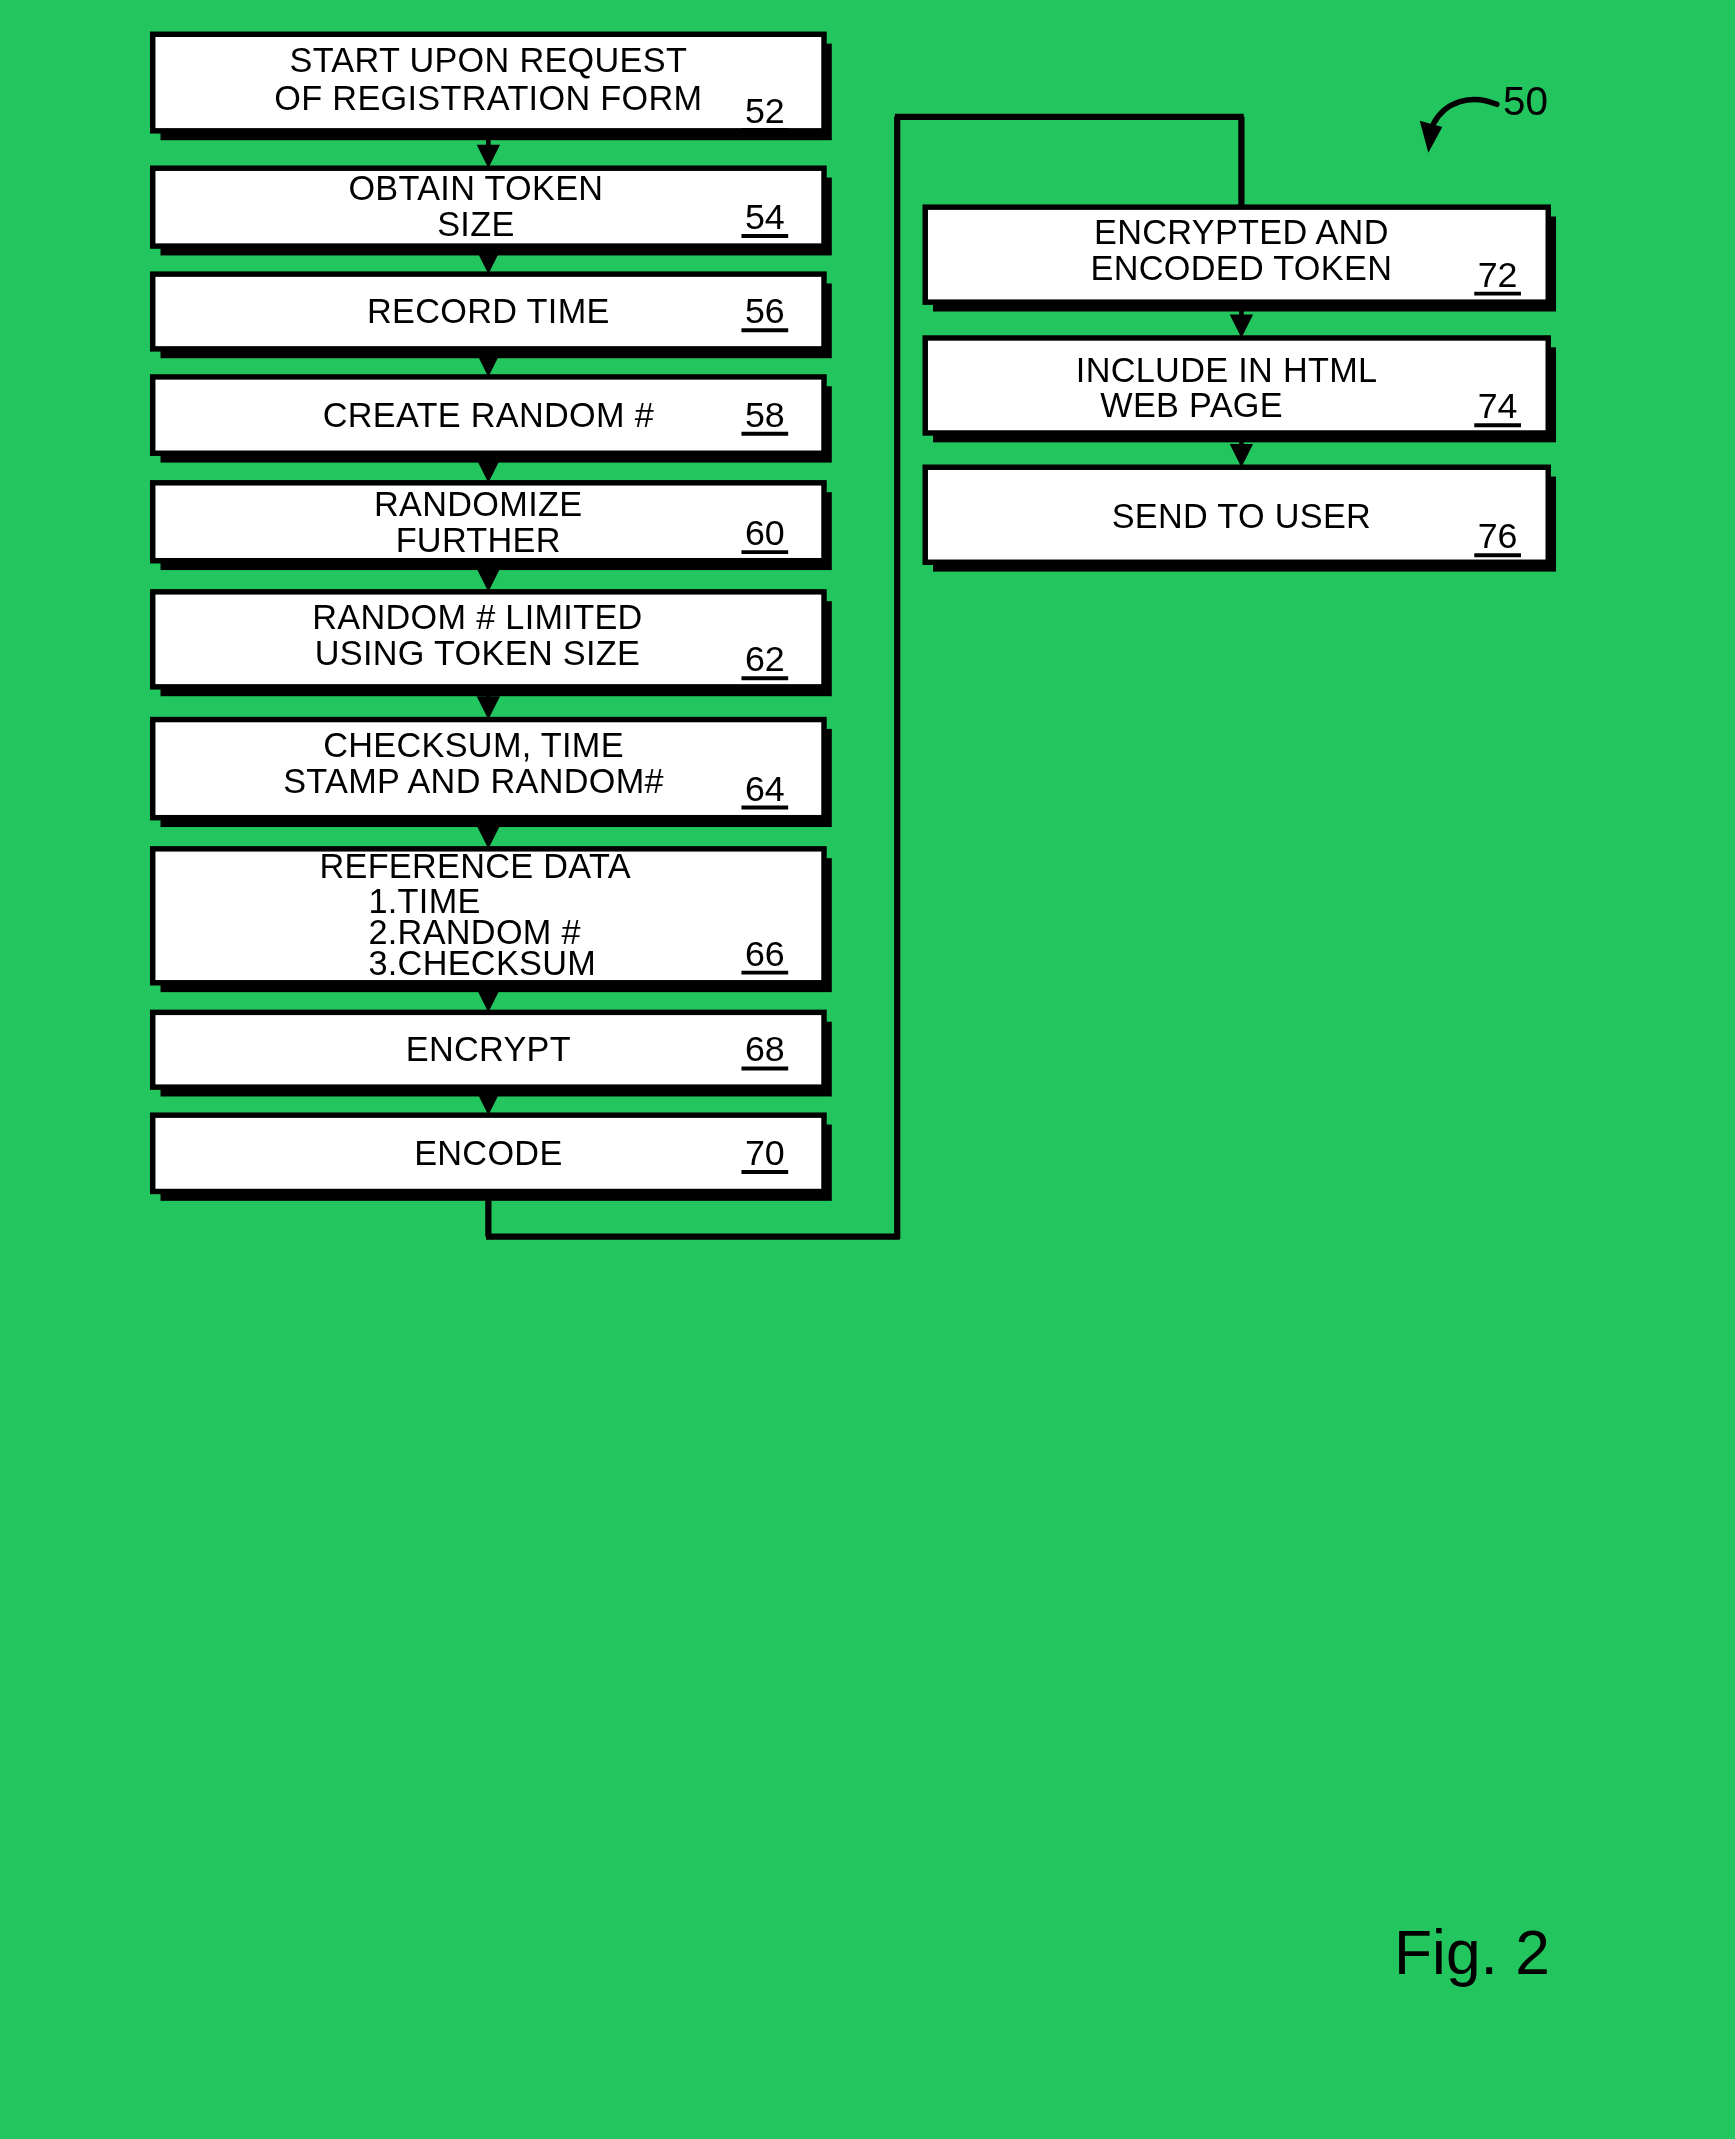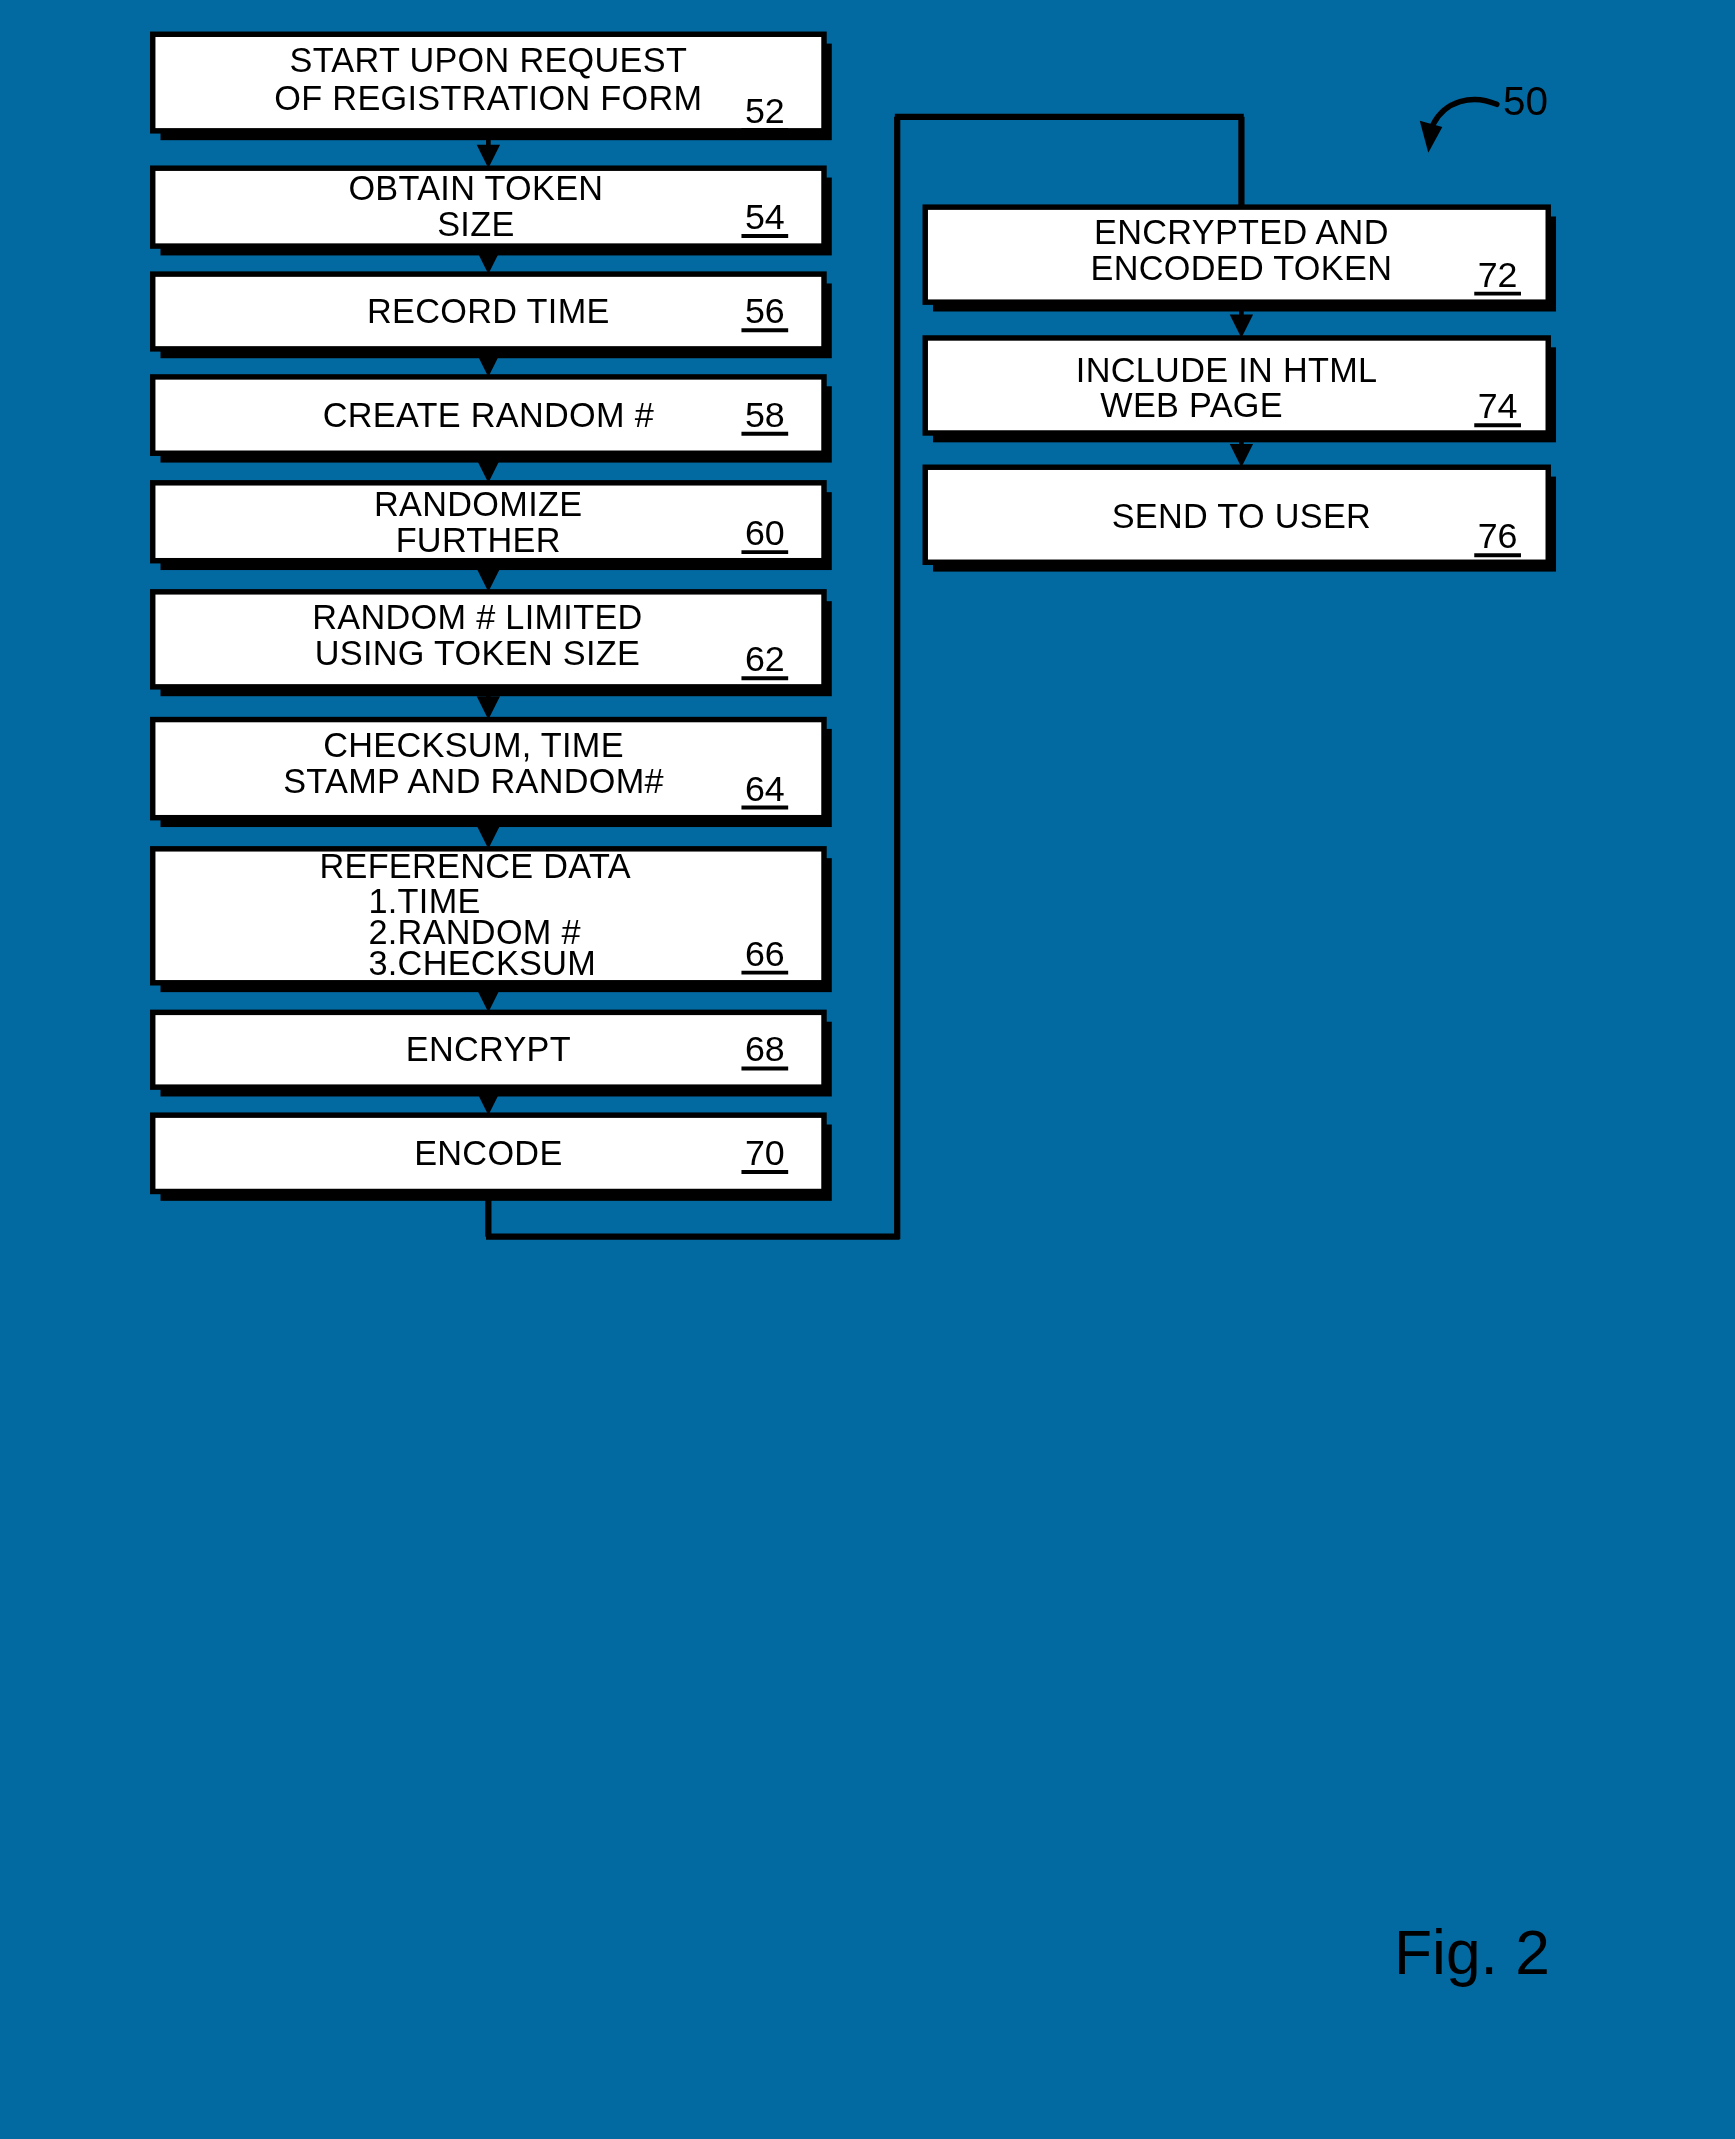--- a/index.html
+++ b/index.html
@@ -14,7 +14,7 @@
     position: relative;
     width: 1736px;
     height: 2140px;
-    background: #0369a1;
+    background: #22c55e;
     overflow: hidden;
   }
   svg#figure {

